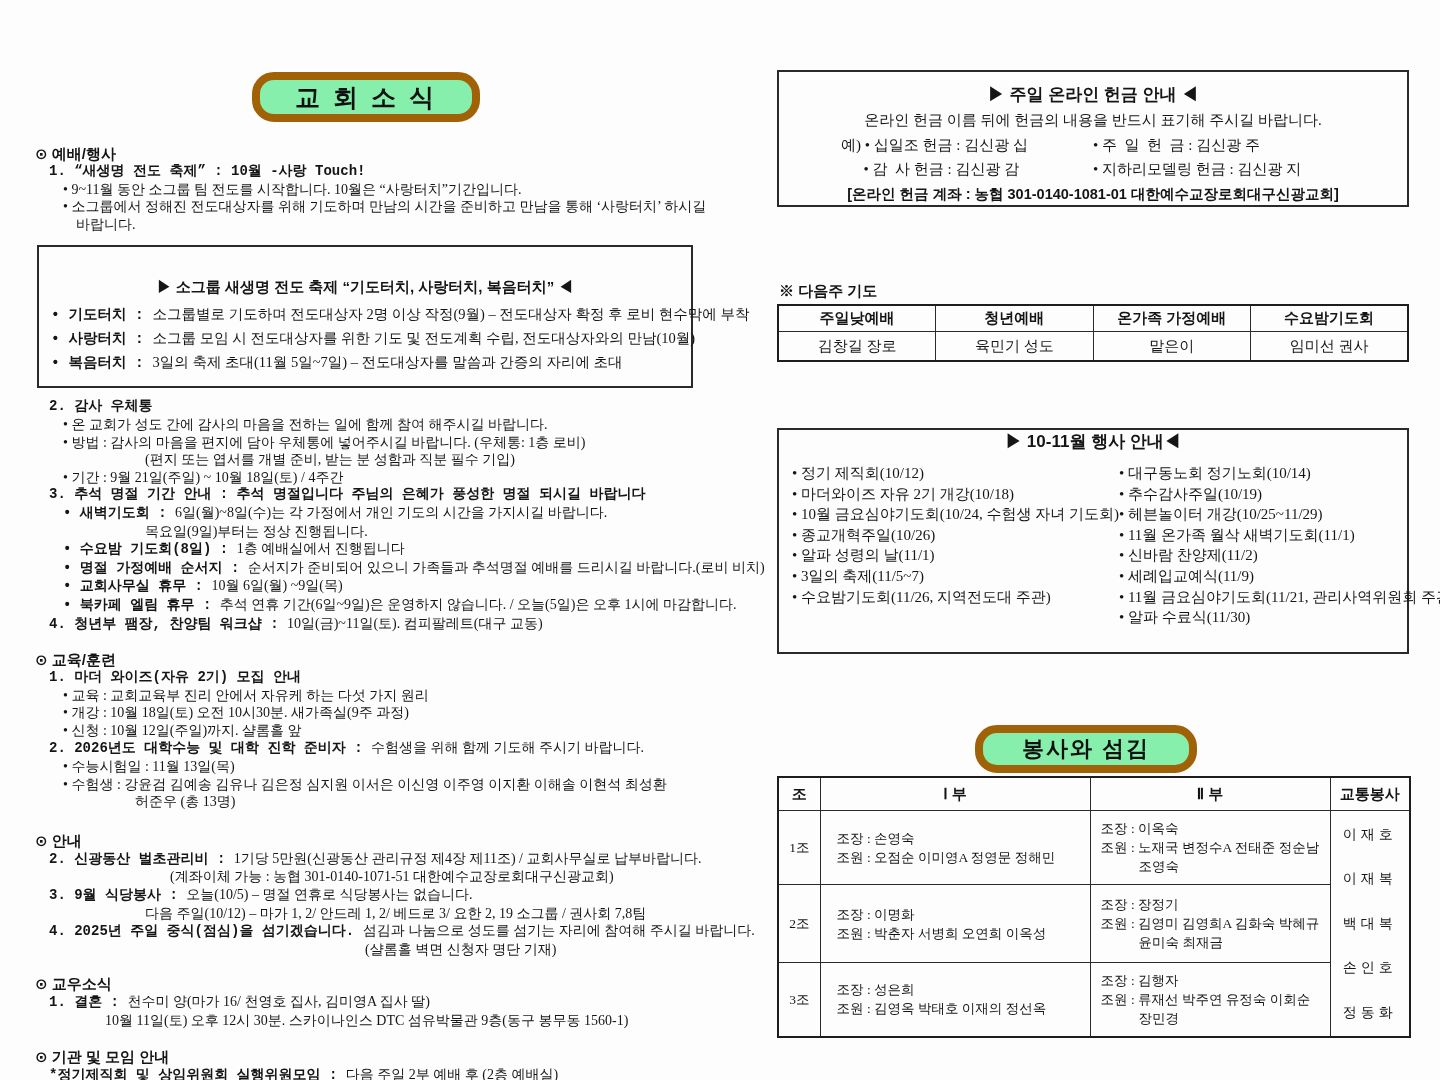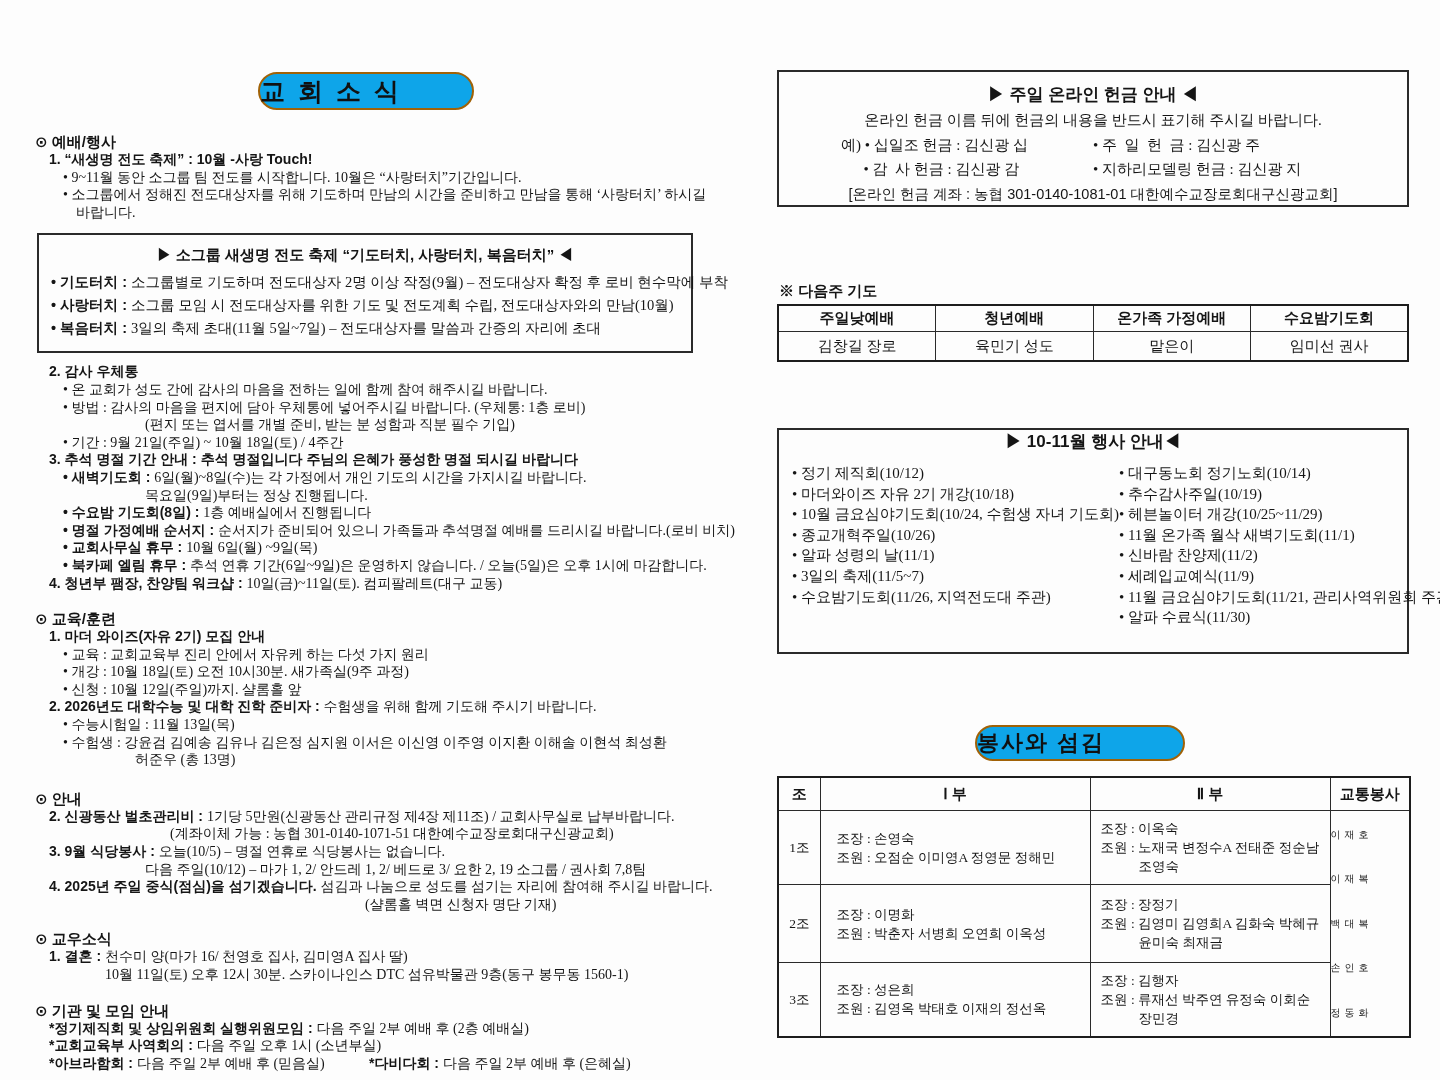--- a/index.html
+++ b/index.html
@@ -10,7 +10,7 @@
   
   .left-col{position:absolute;left:35px;top:64px;width:662px;}
   .pill{
-    border:2px solid #a16207;background:#0ea5e9;border-radius:22px;text-align:left;
+    border:8px solid #a16207;background:#86efac;border-radius:22px;text-align:center;
     font-family:"Liberation Sans","DejaVu Sans",sans-serif;font-weight:bold;color:#111;
   }
   .pill-main{width:212px;height:34px;line-height:34px;margin:8px auto 22px auto;font-size:25px;letter-spacing:3px;}

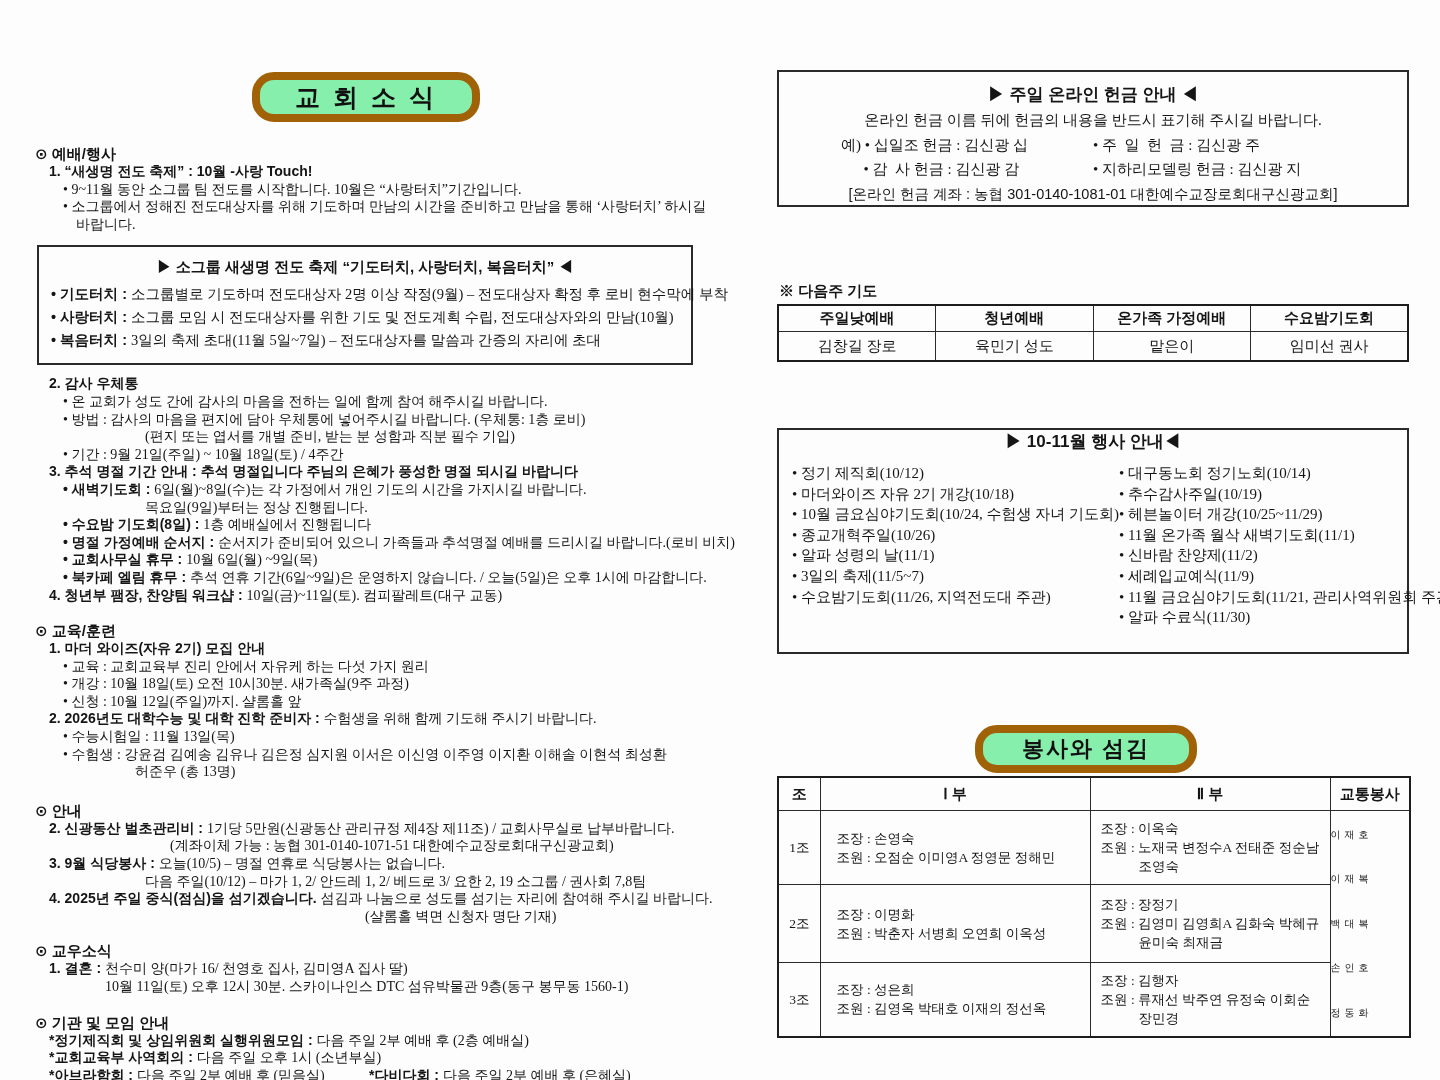--- a/index.html
+++ b/index.html
@@ -16,7 +16,7 @@
   .pill-main{width:212px;height:34px;line-height:34px;margin:8px auto 22px auto;font-size:25px;letter-spacing:3px;}
   .h{font-family:"Liberation Sans","DejaVu Sans",sans-serif;font-weight:bold;font-size:15px;line-height:19px;margin-top:17px;}
   .ln{font-size:14px;line-height:17.6px;white-space:nowrap;}
-  .bl{font-family:Liberation Sans, sans-serif;font-weight:bold;}
+  .bl{font-family:Liberation Mono, monospace;font-weight:bold;}
   .num{margin-left:14px;}
   .bu{margin-left:28px;}
   .wrap{white-space:normal;padding-left:13px;text-indent:-13px;width:640px;}

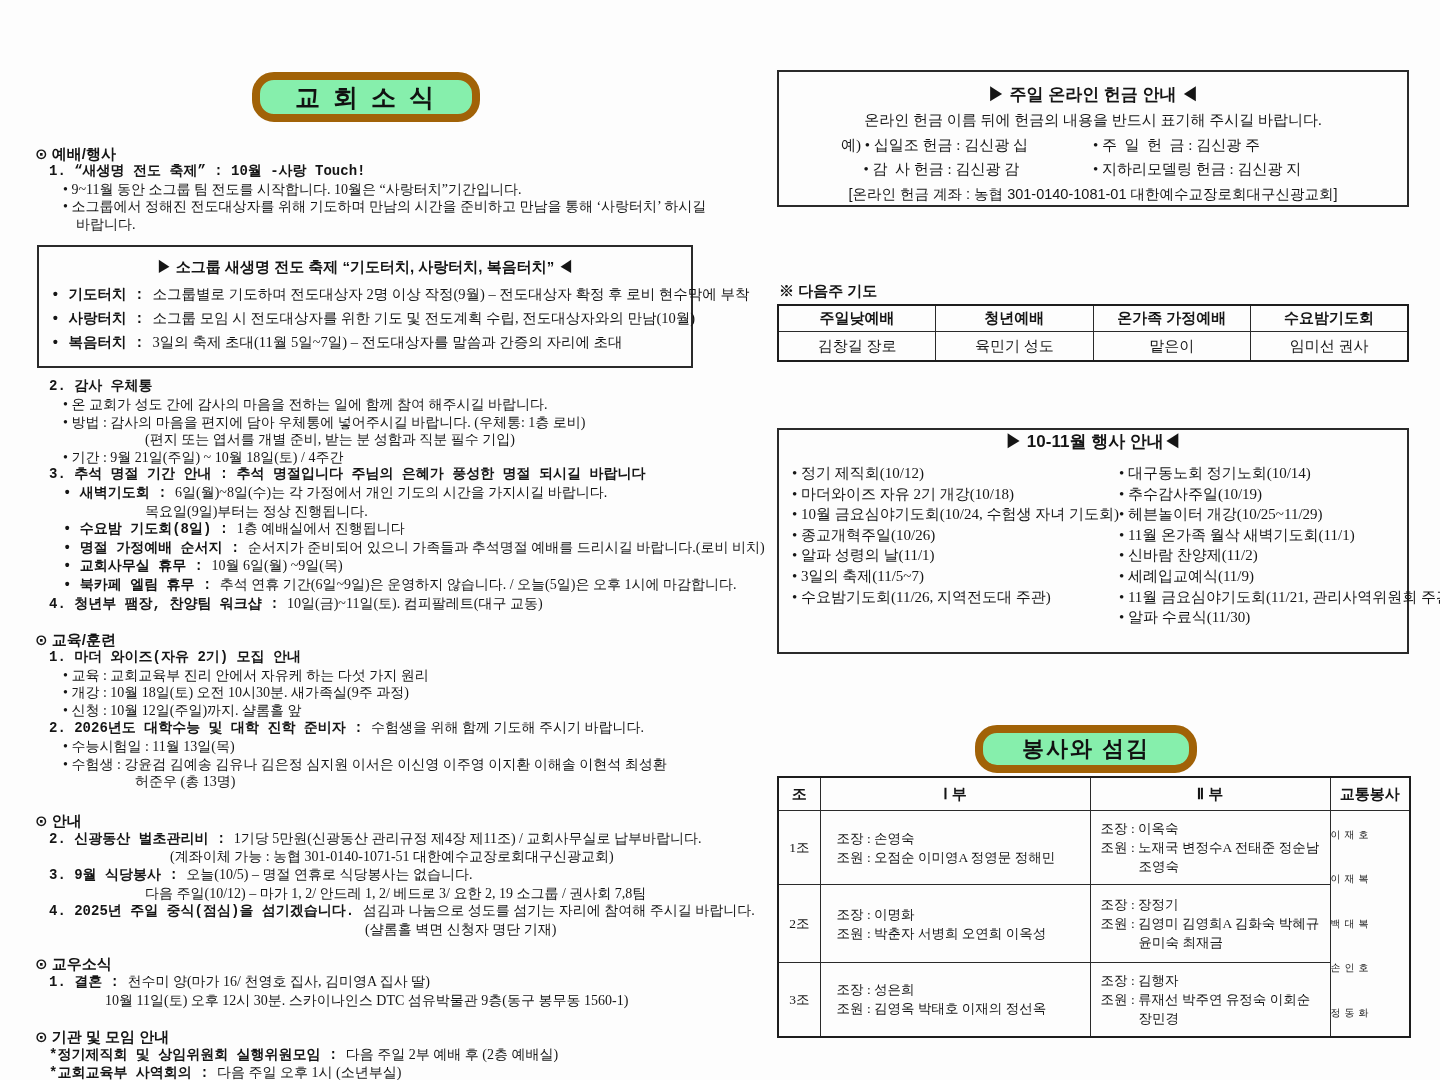--- a/index.html
+++ b/index.html
@@ -33,7 +33,7 @@
   .obox-title{text-align:center;font-family:"Liberation Sans",sans-serif;font-weight:bold;font-size:17px;line-height:24px;}
   .obox-desc{text-align:center;font-size:15px;line-height:26px;}
   .obox-ex{display:grid;grid-template-columns:252px auto;padding-left:62px;font-size:15px;line-height:24px;}
-  .obox-account{text-align:center;font-family:"Liberation Sans",sans-serif;font-weight:normal;font-size:14.5px;line-height:27px;}
+  .obox-account{text-align:center;font-family:"Liberation Sans",sans-serif;font-weight:bold;font-size:14.5px;line-height:27px;}
   .prayer-label{position:absolute;top:212px;left:2px;font-family:"Liberation Sans",sans-serif;font-weight:bold;font-size:15px;}
   table{border-collapse:collapse;}
   .t1{position:absolute;top:234px;left:0;width:632px;border:2.5px solid #1d1d1d;table-layout:fixed;}

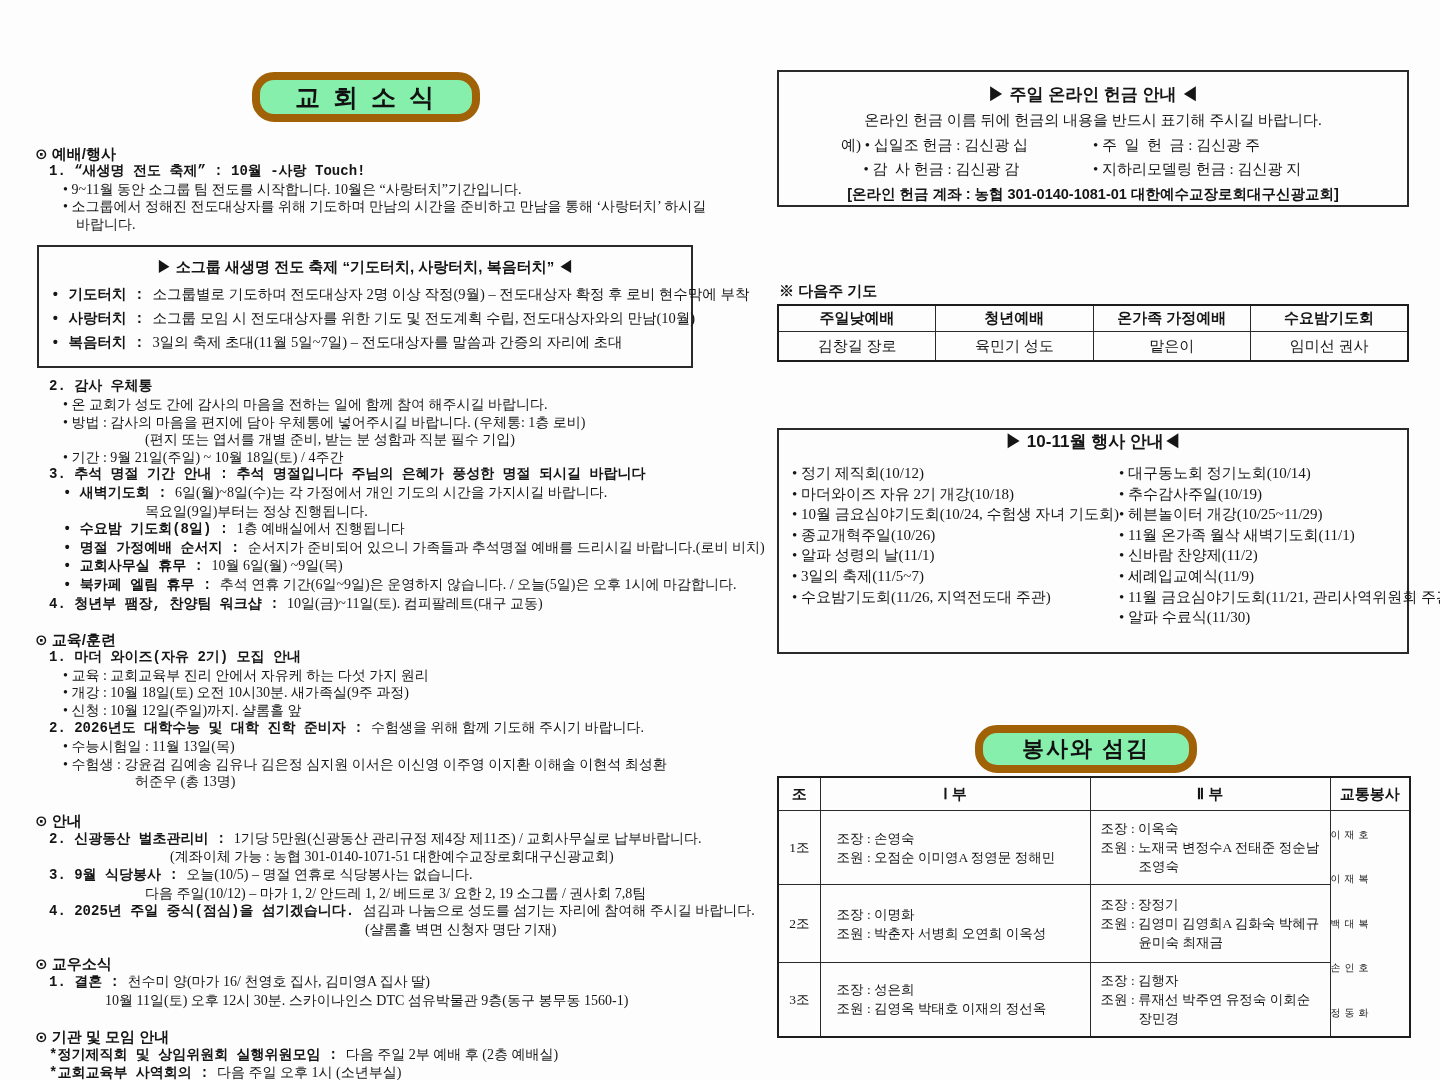--- a/index.html
+++ b/index.html
@@ -23,7 +23,7 @@
   .c70{margin-left:70px}.c100{margin-left:100px}
   .c110{margin-left:110px}.c135{margin-left:135px}.c330{margin-left:330px}
   .touchbox{border:2px solid #2a2a2a;margin:12px 4px 10px 2px;padding:9px 12px 11px 12px;}
-  .tb-title{text-align:center;font-family:"Liberation Sans",sans-serif;font-weight:bold;font-size:15px;line-height:22px;margin-bottom:5px;}
+  .tb-title{text-align:center;font-family:"Liberation Sans",sans-serif;font-weight:bold;font-size:15px;line-height:22px;margin-bottom:5px;margin-top:20px;}
   .tb-ln{font-size:14.5px;line-height:23px;white-space:nowrap;}
   .g2{display:flex;}
   .g2 .gc1{width:320px;}

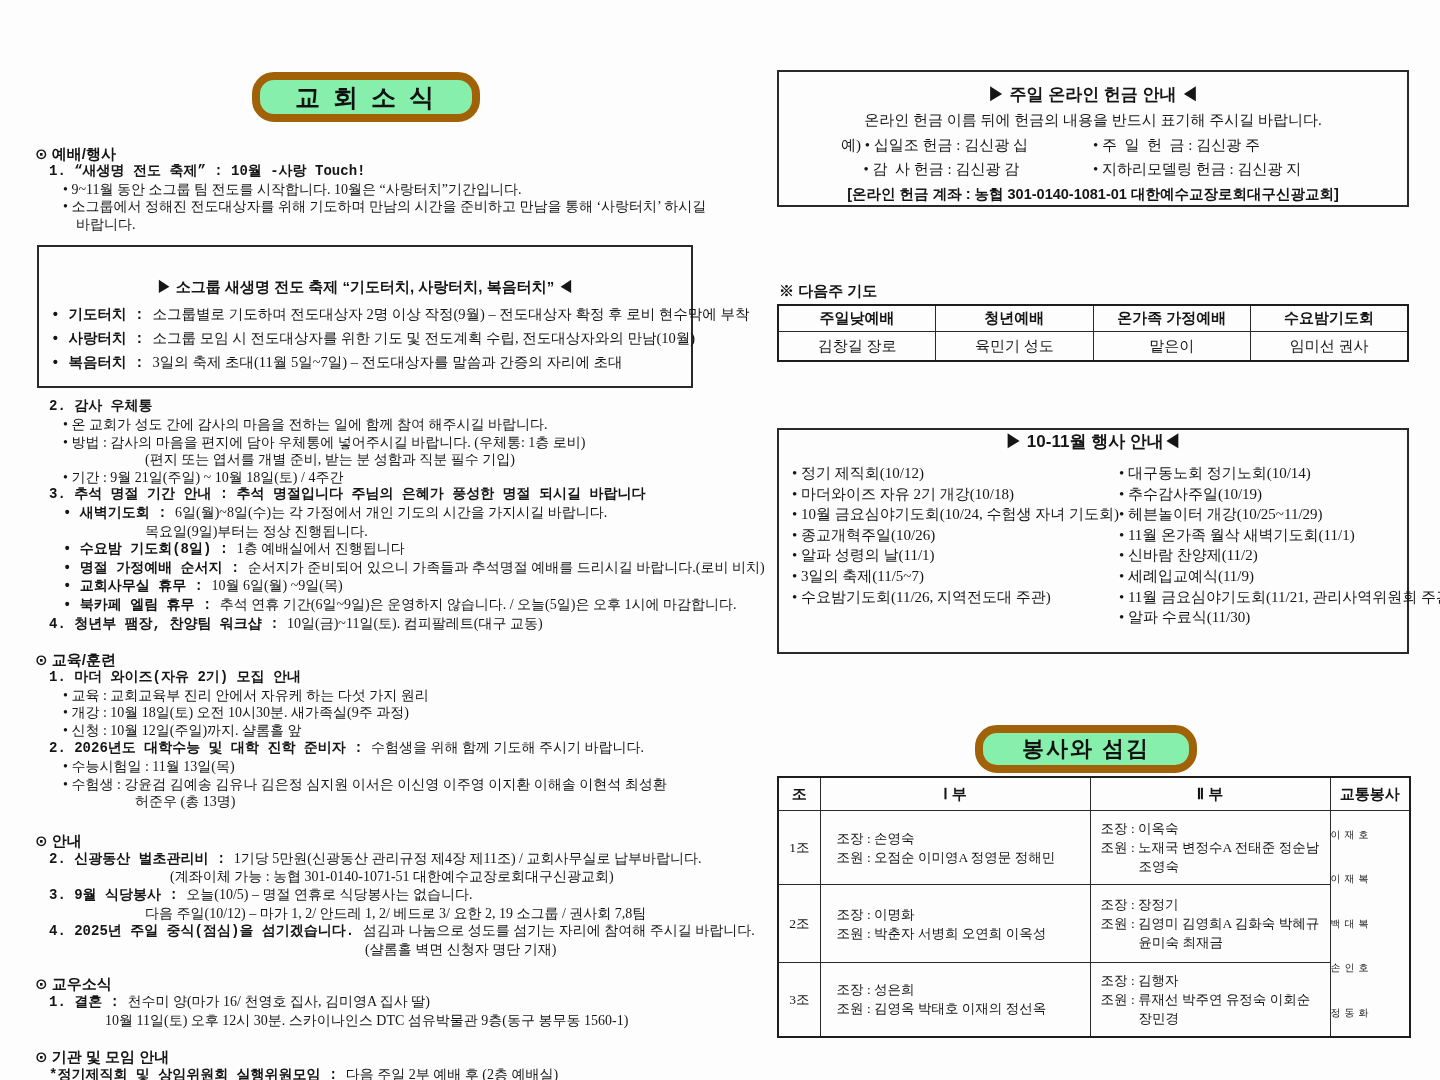--- a/index.html
+++ b/index.html
@@ -53,7 +53,7 @@
   .pcell2{padding:6px 4px 6px 10px;}
   .hang{padding-left:38px;text-indent:-38px;white-space:normal;}
   .tcell{padding:0;}
-  .twrap{display:flex;flex-direction:column;justify-content:space-around;height:222px;font-size:10px;letter-spacing:4px;}
+  .twrap{display:flex;flex-direction:column;justify-content:space-around;align-items:center;height:222px;font-size:14px;letter-spacing:4px;}
 </style>
 </head>
 <body>

